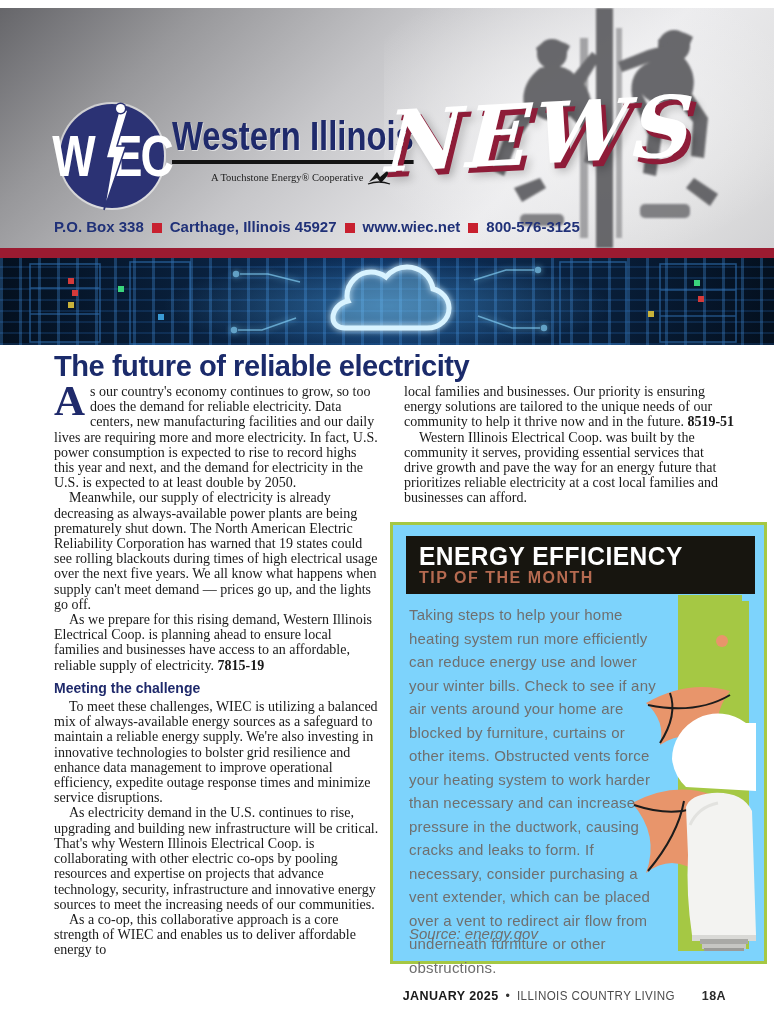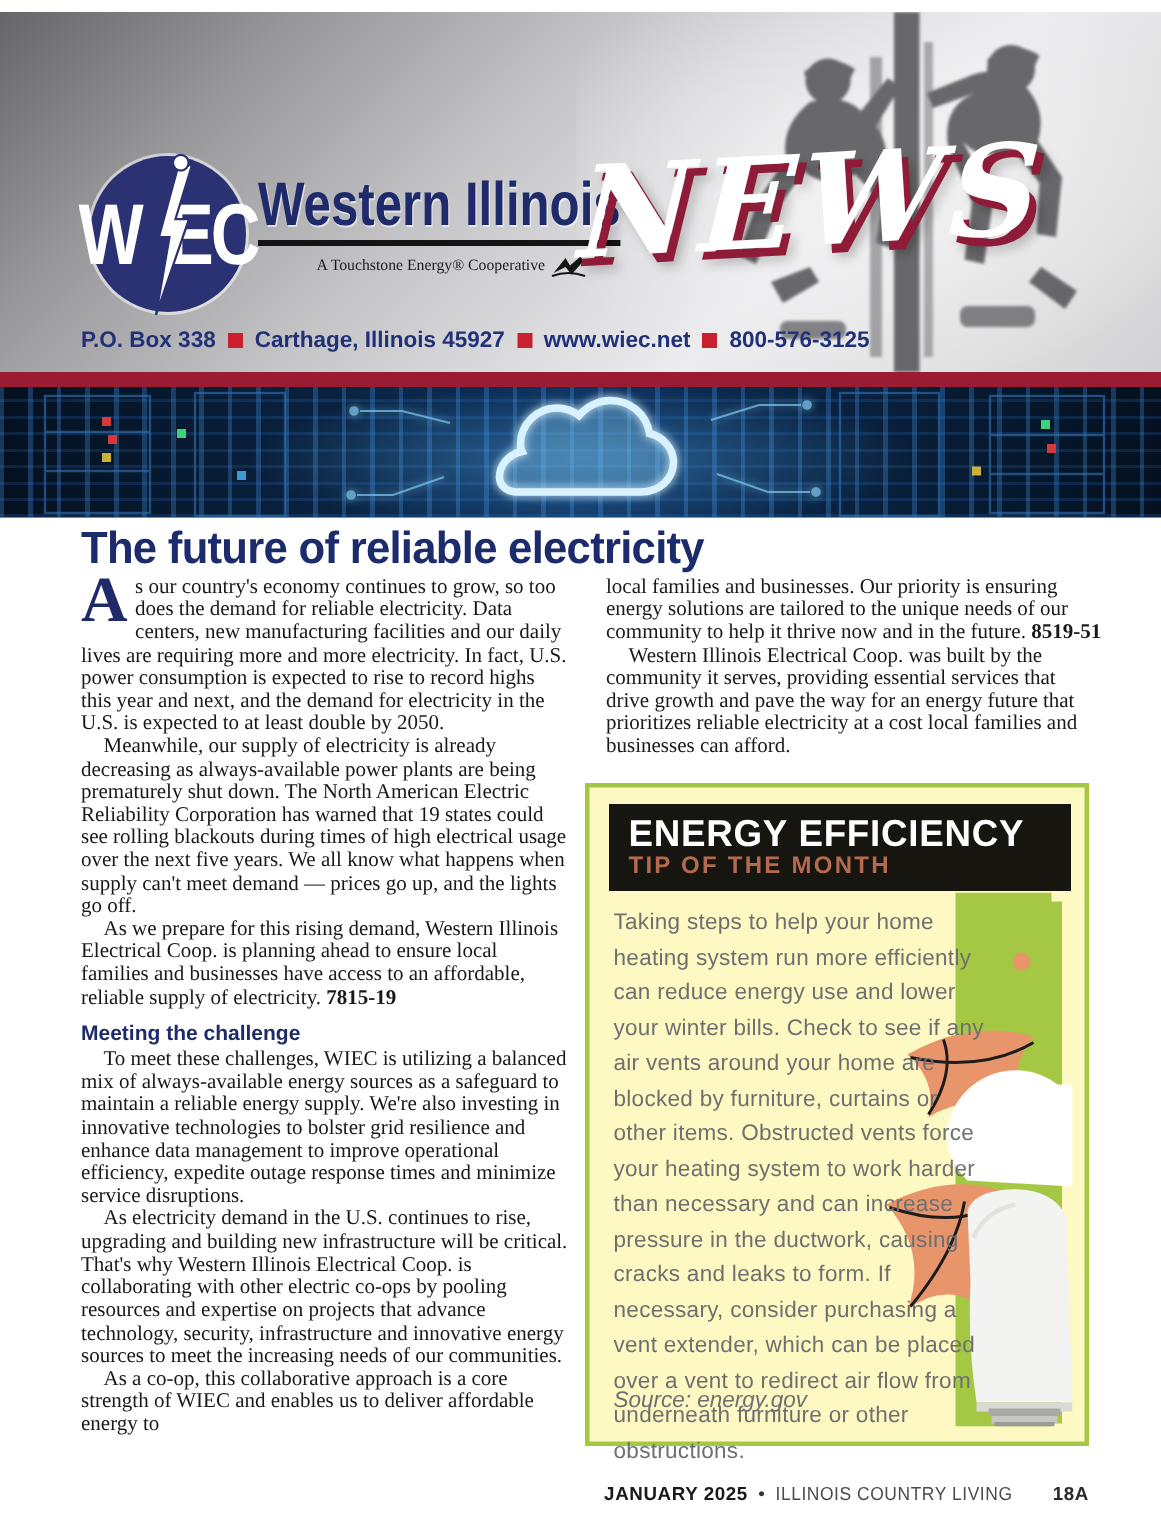--- a/index.html
+++ b/index.html
@@ -69,8 +69,8 @@
     margin:8px 0 3px 0 !important;}
 
   
-  #tip-box{position:absolute;left:390px;top:522px;width:330px;height:436px;background:#fef9c3;
-    border:3px solid #a5c844;}
+  #tip-box{position:absolute;left:390px;top:522px;width:330px;height:436px;background:#7dd3fc;
+    border:3px solid #a5c844;padding-left:41px;}
   #tip-header{position:absolute;left:13px;top:11px;right:9px;height:58px;background:#17150f;
     padding:7px 0 0 13px;box-sizing:border-box;}
   #tip-title{font-family:"Liberation Sans",sans-serif;font-weight:bold;font-size:25px;color:#ffffff;

